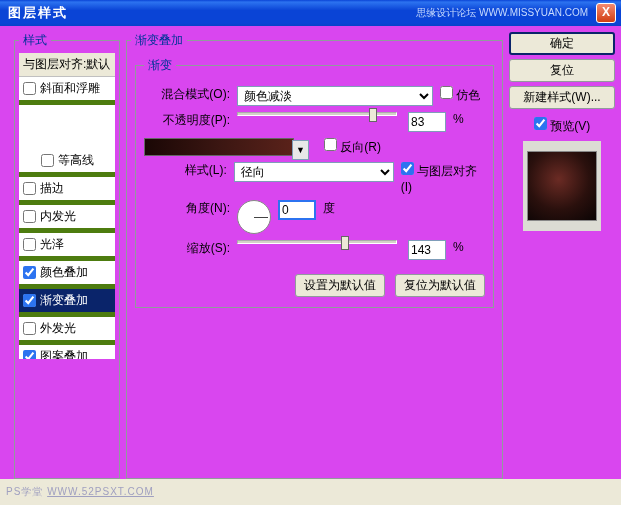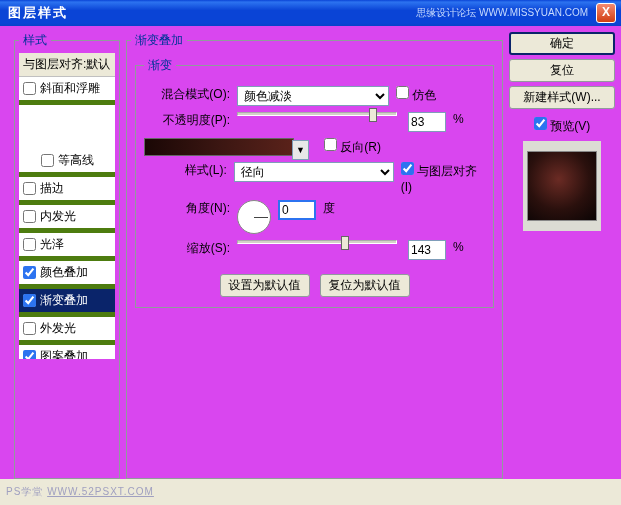--- a/index.html
+++ b/index.html
@@ -152,7 +152,7 @@
 
       <div class="row">
         <span class="lbl">混合模式(O):</span>
-        <select style="width:152px">
+        <select style="width:196px">
           <option>颜色减淡</option>
         </select>
         <label>

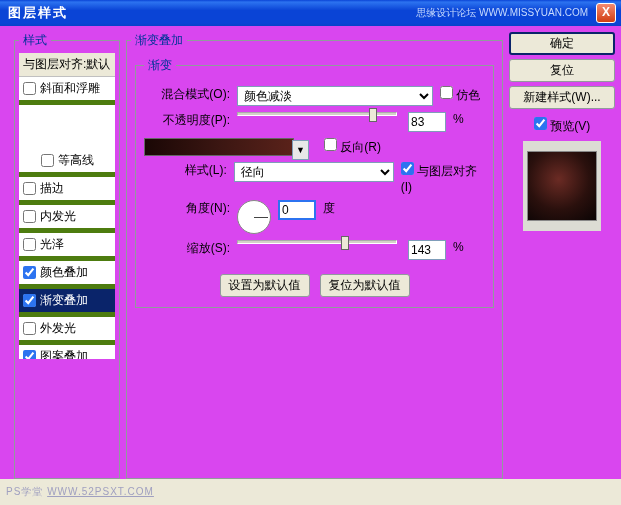--- a/index.html
+++ b/index.html
@@ -76,7 +76,7 @@
   padding: 2px 8px; min-height:20px; cursor:pointer; font-family:inherit; font-size:12px;
 }
 .btn.default { border:2px solid #0a246a; padding:1px 8px;}
-.btn-row { text-align:center; margin-top:14px; display:flex; justify-content:center; gap:10px;}
+.btn-row { text-align:center; margin-top:14px; display:flex; justify-content:flex-end; gap:10px;}
 .col-right .btn { width:100%; }
 .preview-box { width:70px; height:70px; background:#000; margin:6px auto; border:1px solid #888;
   background: radial-gradient(circle at 45% 40%, #6b2b24 0%, #2a100d 55%, #0a0404 100%); }

